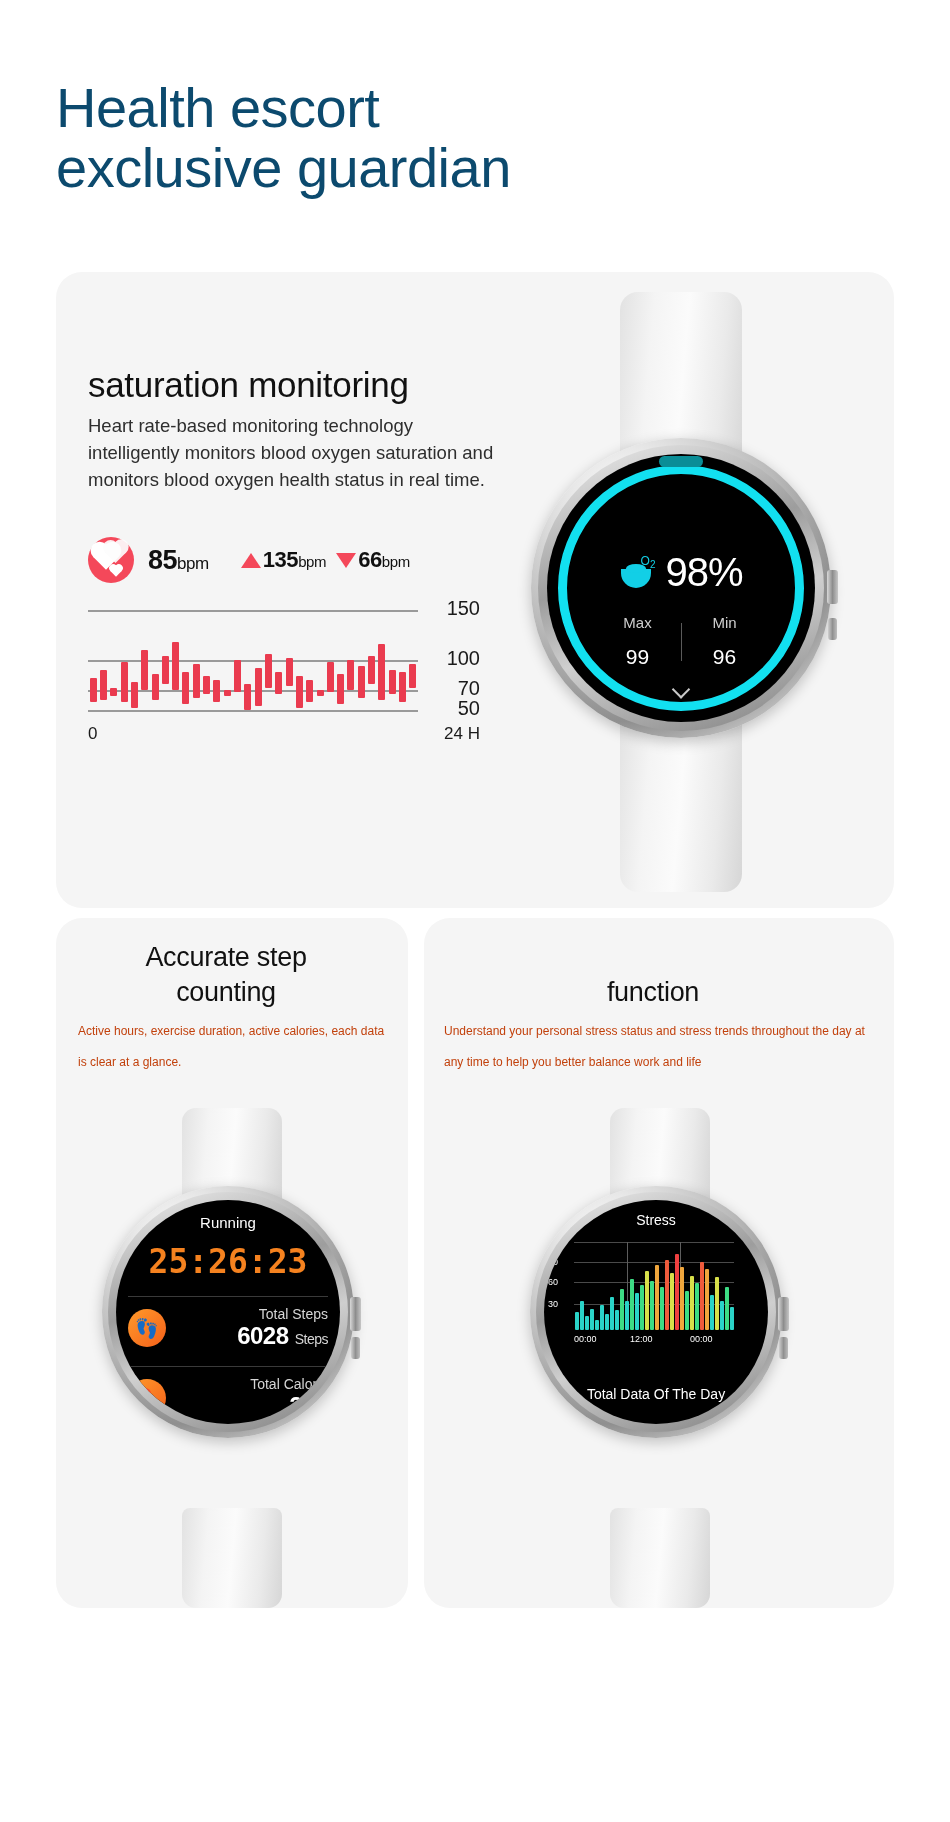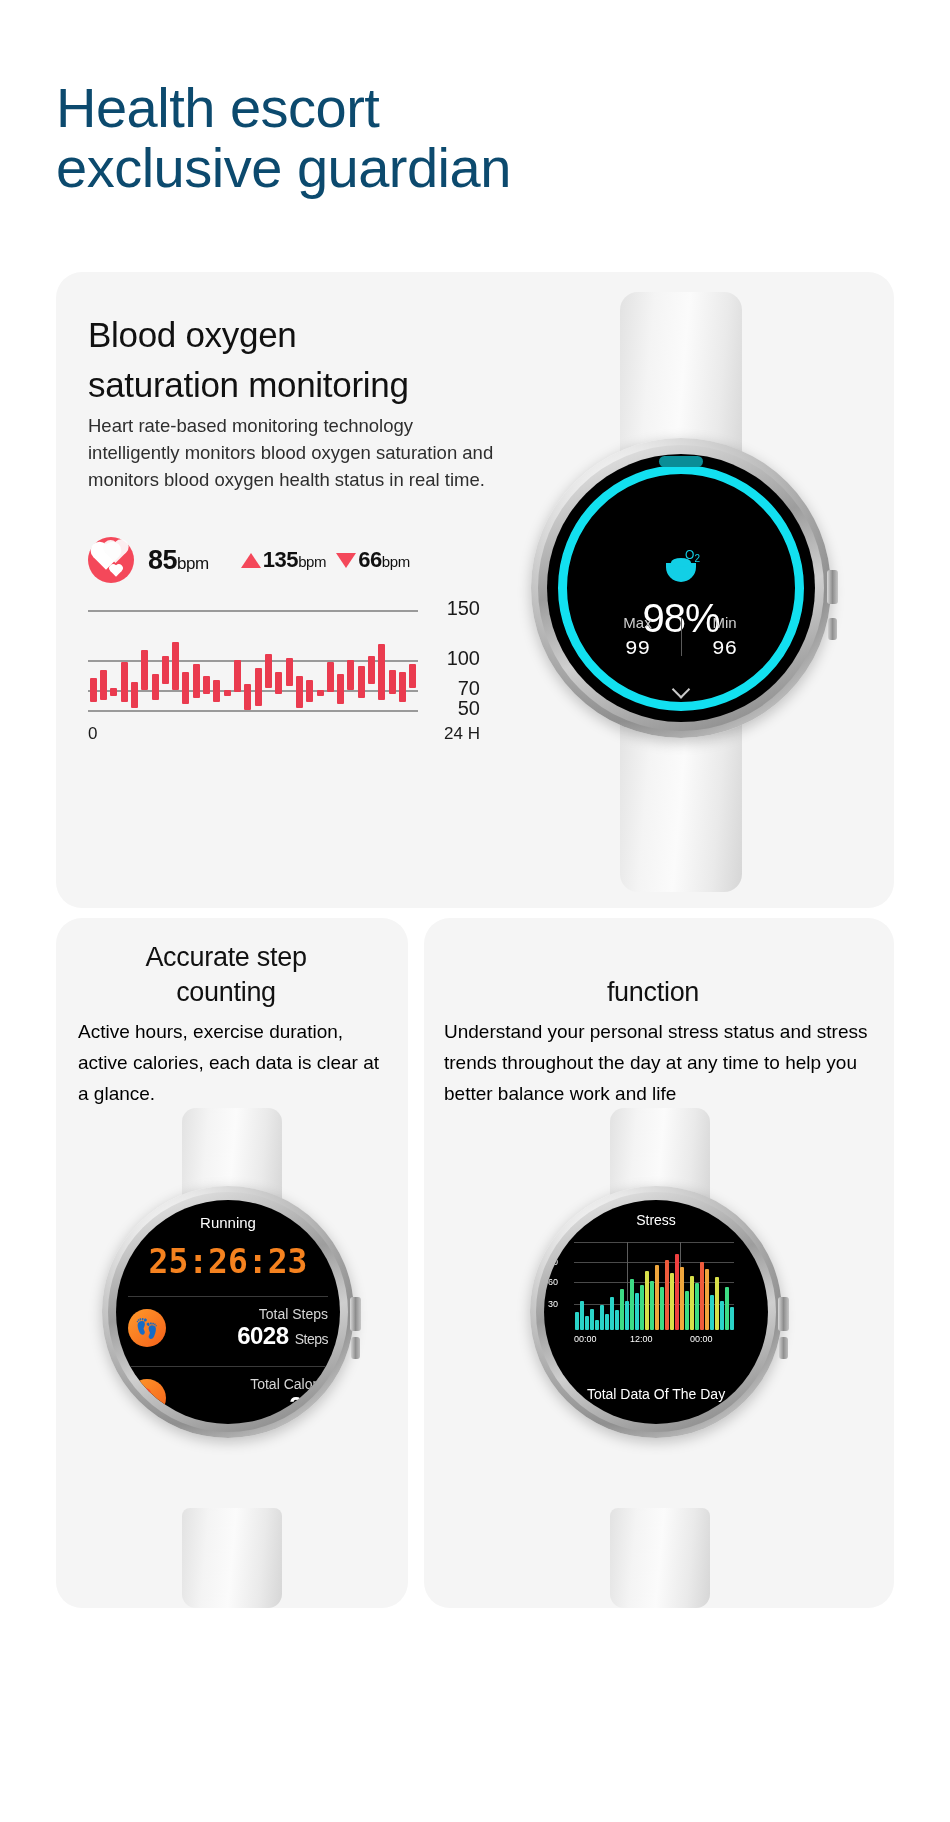--- a/index.html
+++ b/index.html
@@ -224,7 +224,7 @@
 
   <section class="card" id="card-oxygen">
     <div class="ox-title">
-      <span>Blood oxygen</span><br>
+      <br>
       <span>saturation monitoring</span>
     </div>
     <p class="ox-desc">Heart rate-based monitoring technology intelligently monitors blood oxygen saturation and monitors blood oxygen health status in real time.</p>

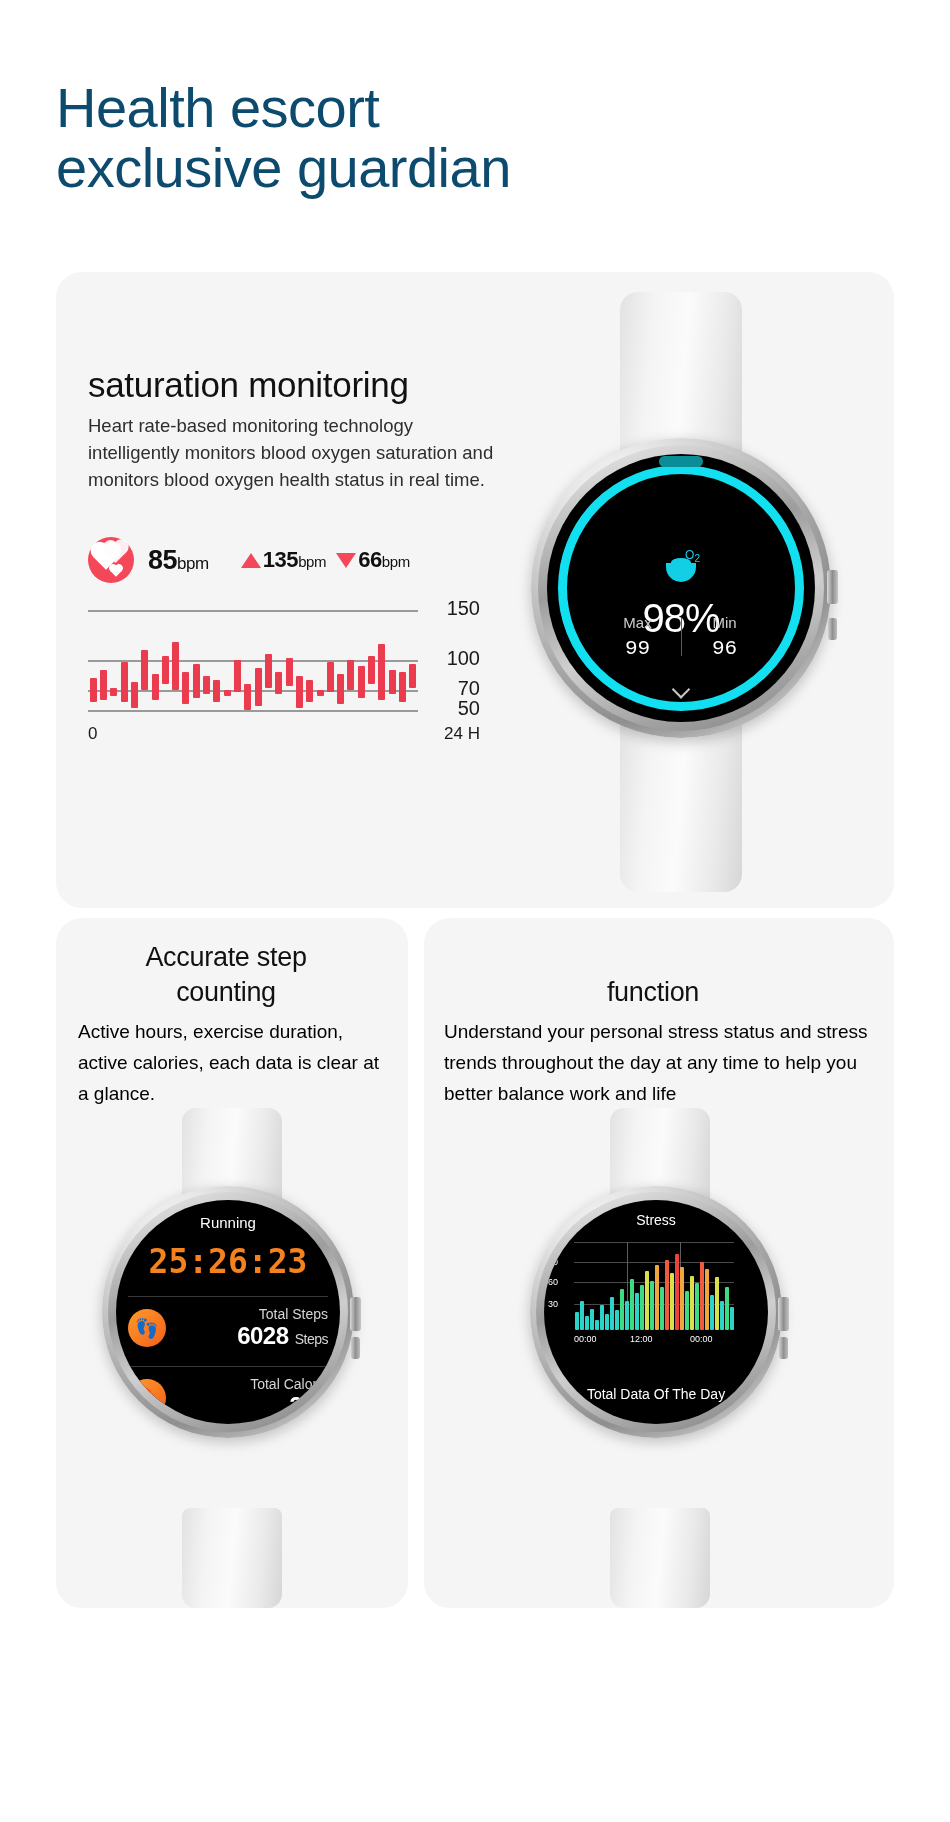--- a/index.html
+++ b/index.html
@@ -145,7 +145,7 @@
   }
   .o2-row{
     position:absolute; left:0; right:0; top:96px;
-    display:flex; align-items:center; justify-content:center; gap:12px;flex-direction:column;
+    display:flex; align-items:center; justify-content:center; gap:12px;
   }
   .o2-icon{ position:relative; width:34px; height:34px; }
   .o2-drop{

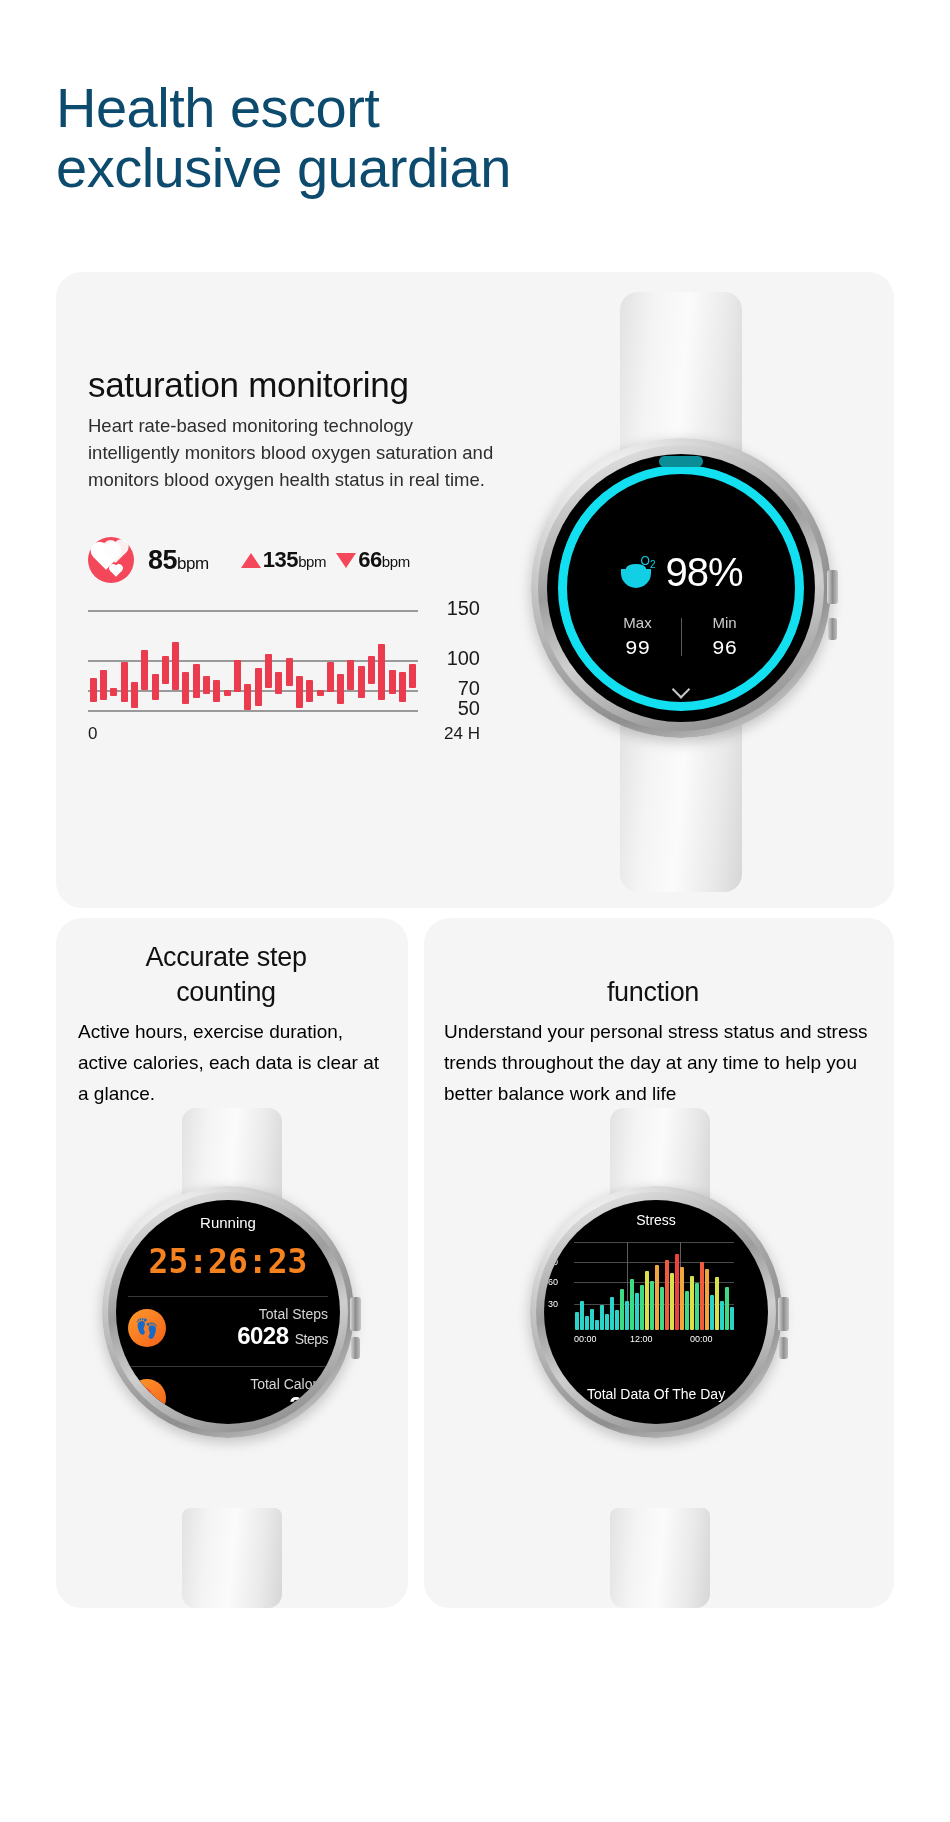--- a/index.html
+++ b/index.html
@@ -164,7 +164,7 @@
   }
   .mm-cell{ width:86px; text-align:center; }
   .mm-cap{ font-size:15px; color:#cfcfcf; }
-  .mm-val{ font-size:21px; color:#fff; margin-top:6px;font-family:Liberation Mono, monospace; }
+  .mm-val{ font-size:21px; color:#fff; margin-top:14px; }
   .mm-div{ width:1px; height:38px; background:#5a5a5a; }
   .chev{
     position:absolute; left:50%; bottom:26px; transform:translateX(-50%) rotate(45deg);

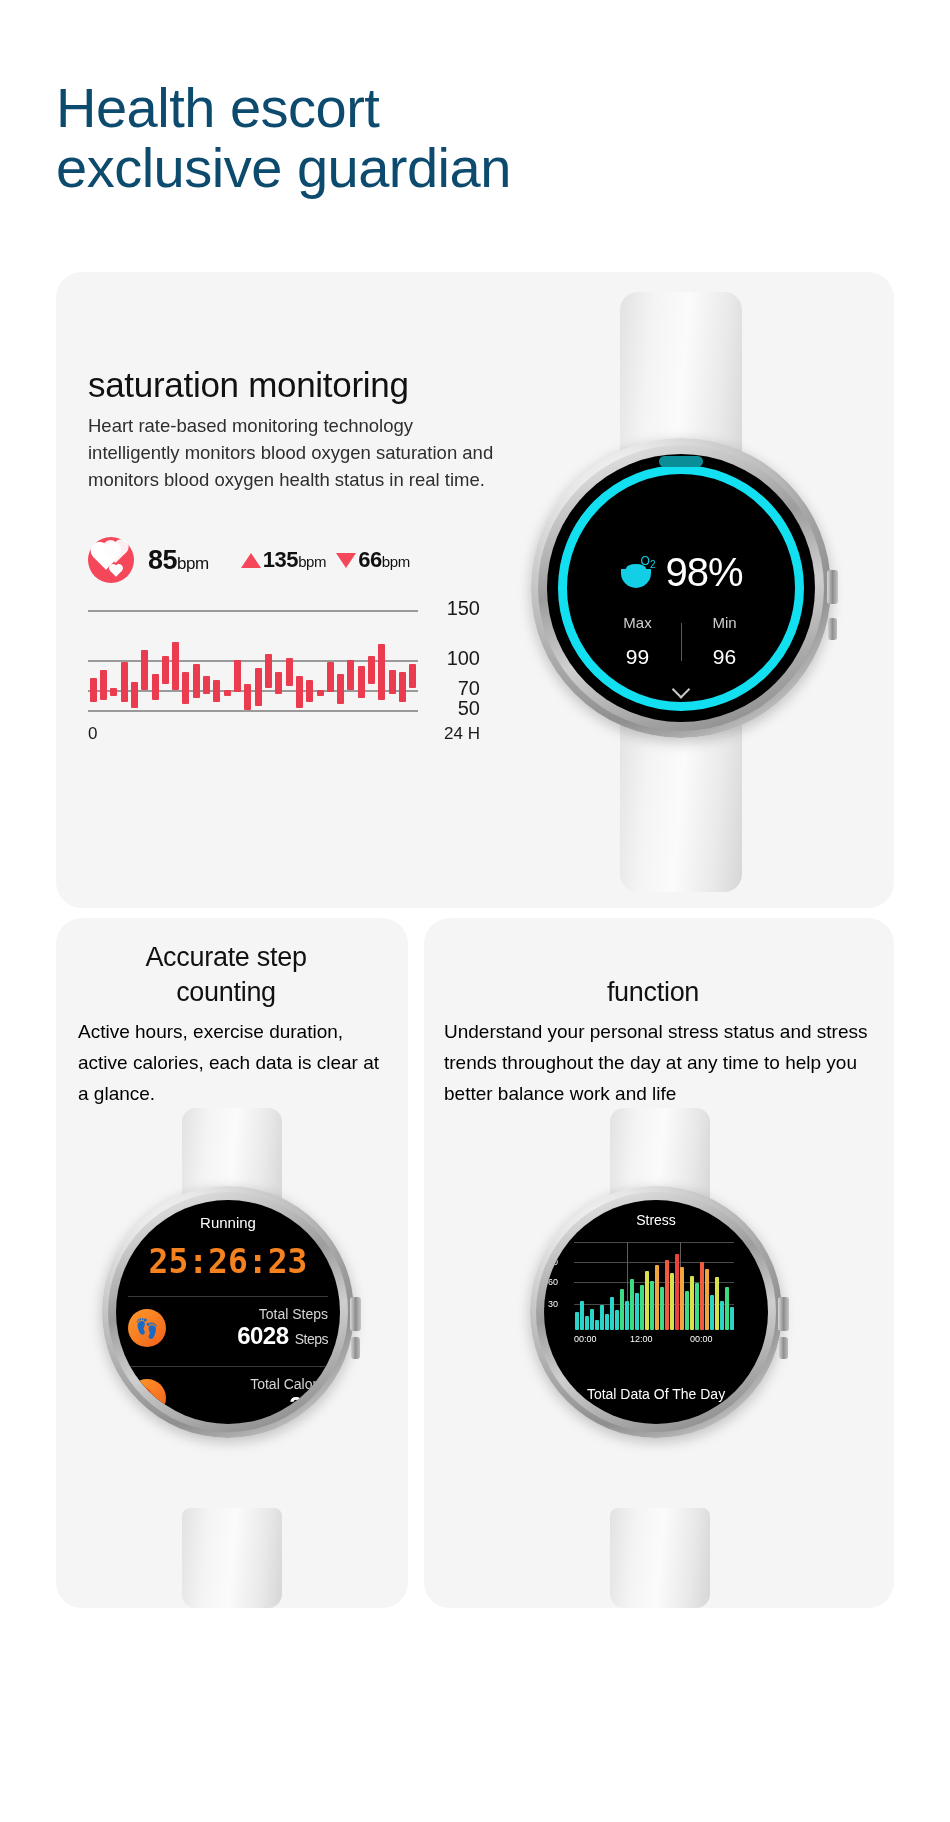--- a/index.html
+++ b/index.html
@@ -178,7 +178,7 @@
     letter-spacing:-.3px;
   }
   .b-desc{
-    position:absolute; text-align:left; font-size:19px; line-height:31px; color:#000000;
+    position:absolute; text-align:left; font-size:12px; line-height:31px; color:#c2410c;
   }
   #steps-desc{ left:22px; right:22px; top:98px; }
   #stress-desc{ left:20px; right:18px; top:98px; }

